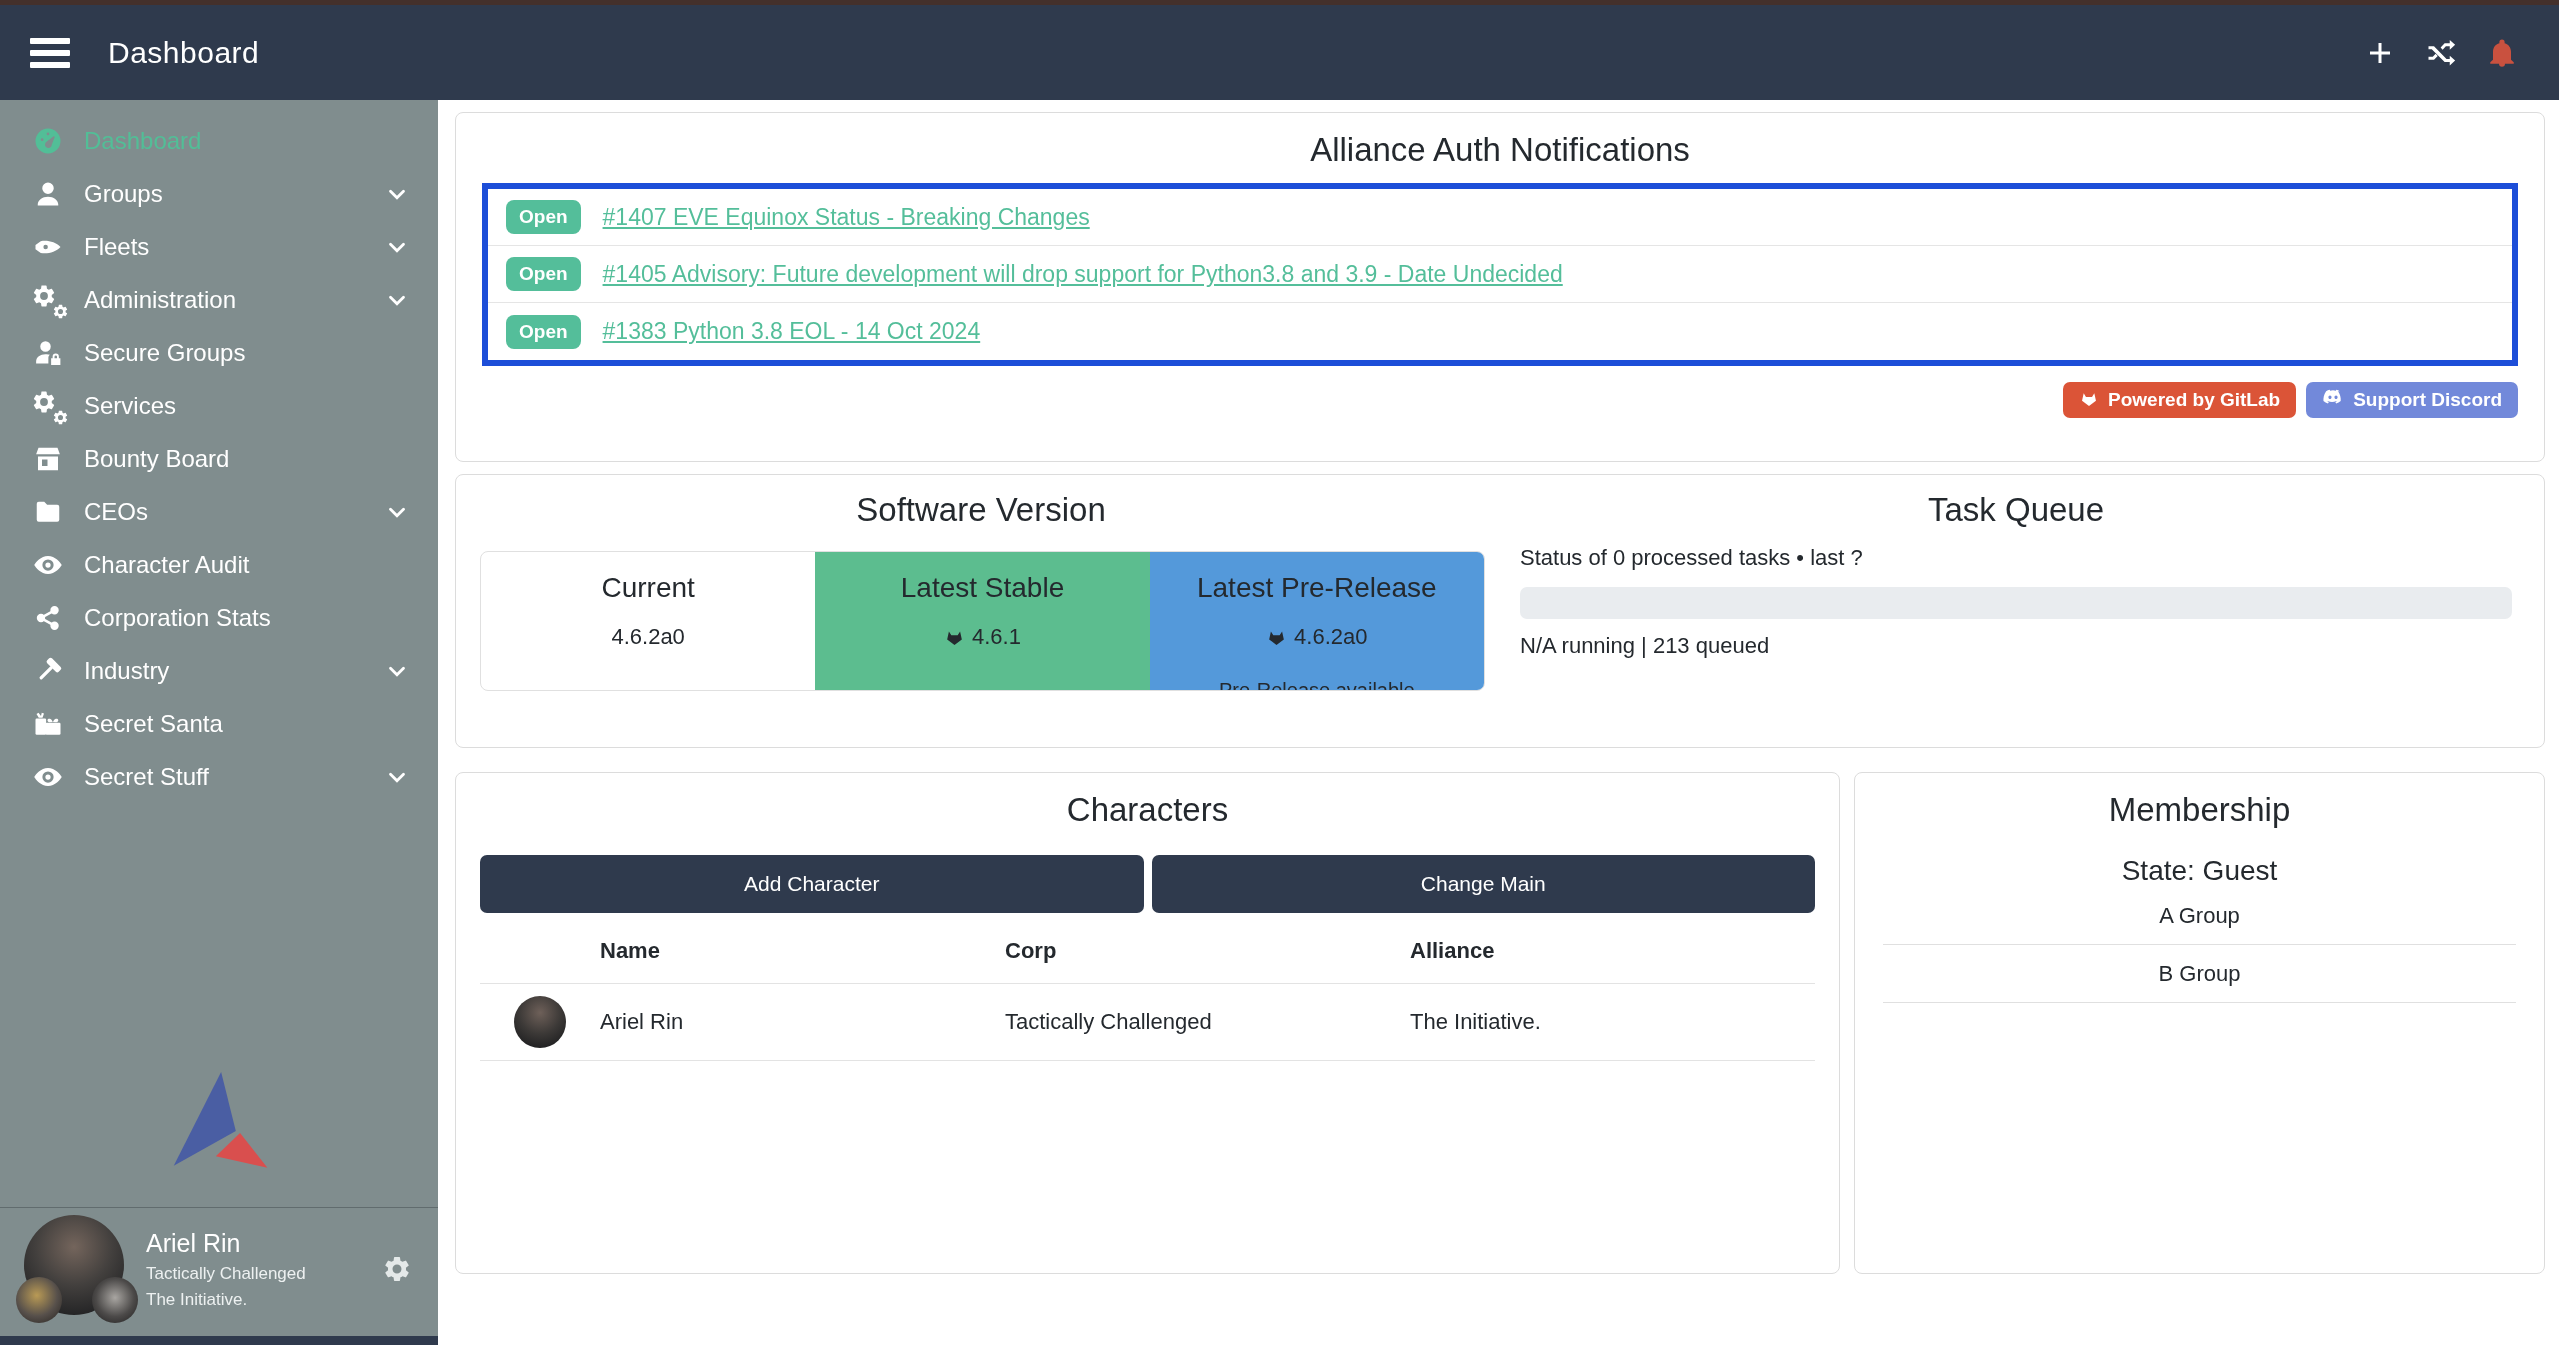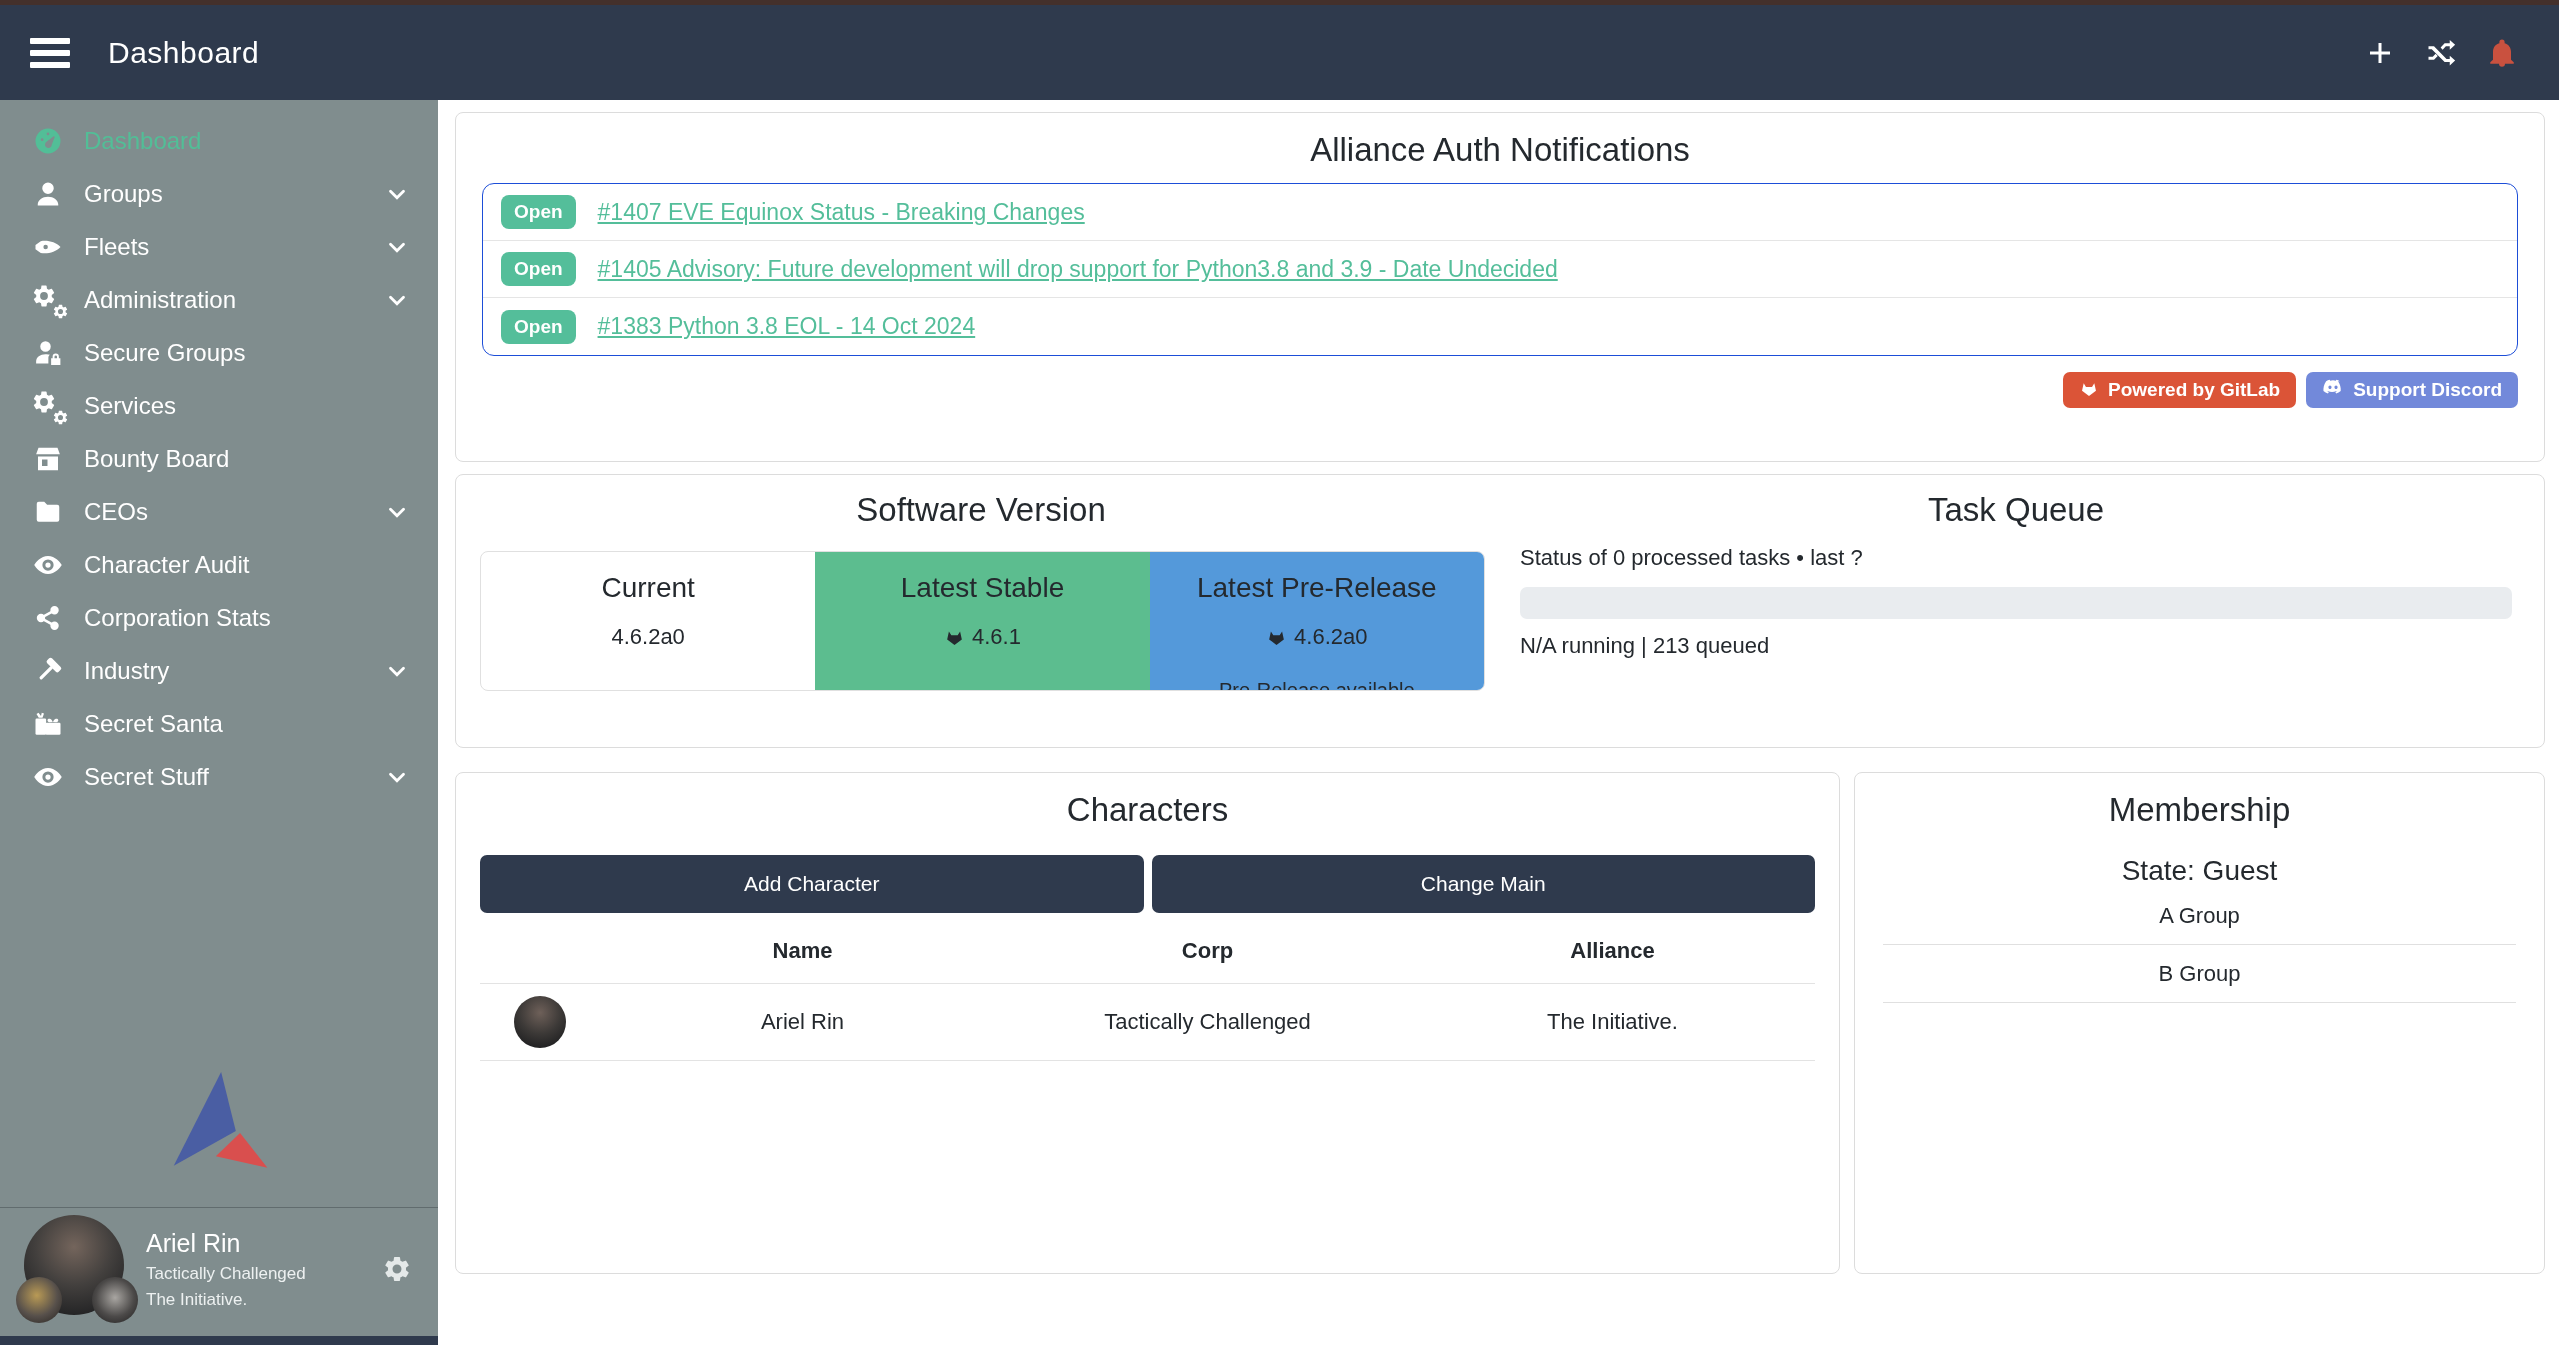--- a/index.html
+++ b/index.html
@@ -54,7 +54,7 @@
 
   
   .card-notif { width:2090px; height:350px; padding:18px 26px 0 26px; margin-bottom:12px; }
-  .notif-box { border:1px solid #1d4ed8; border-radius:12px; margin-top:14px; overflow:hidden; }
+  .notif-box { border:6px solid #1d4ed8; border-radius:0; margin-top:14px; overflow:hidden; }
   .notif-row { display:flex; align-items:center; height:57px; padding:0 18px; border-bottom:1px solid #E5E5E5; }
   .notif-row:last-child { border-bottom:none; }
   .open-badge { background:#54BE9A; color:#fff; font-size:19px; font-weight:700;

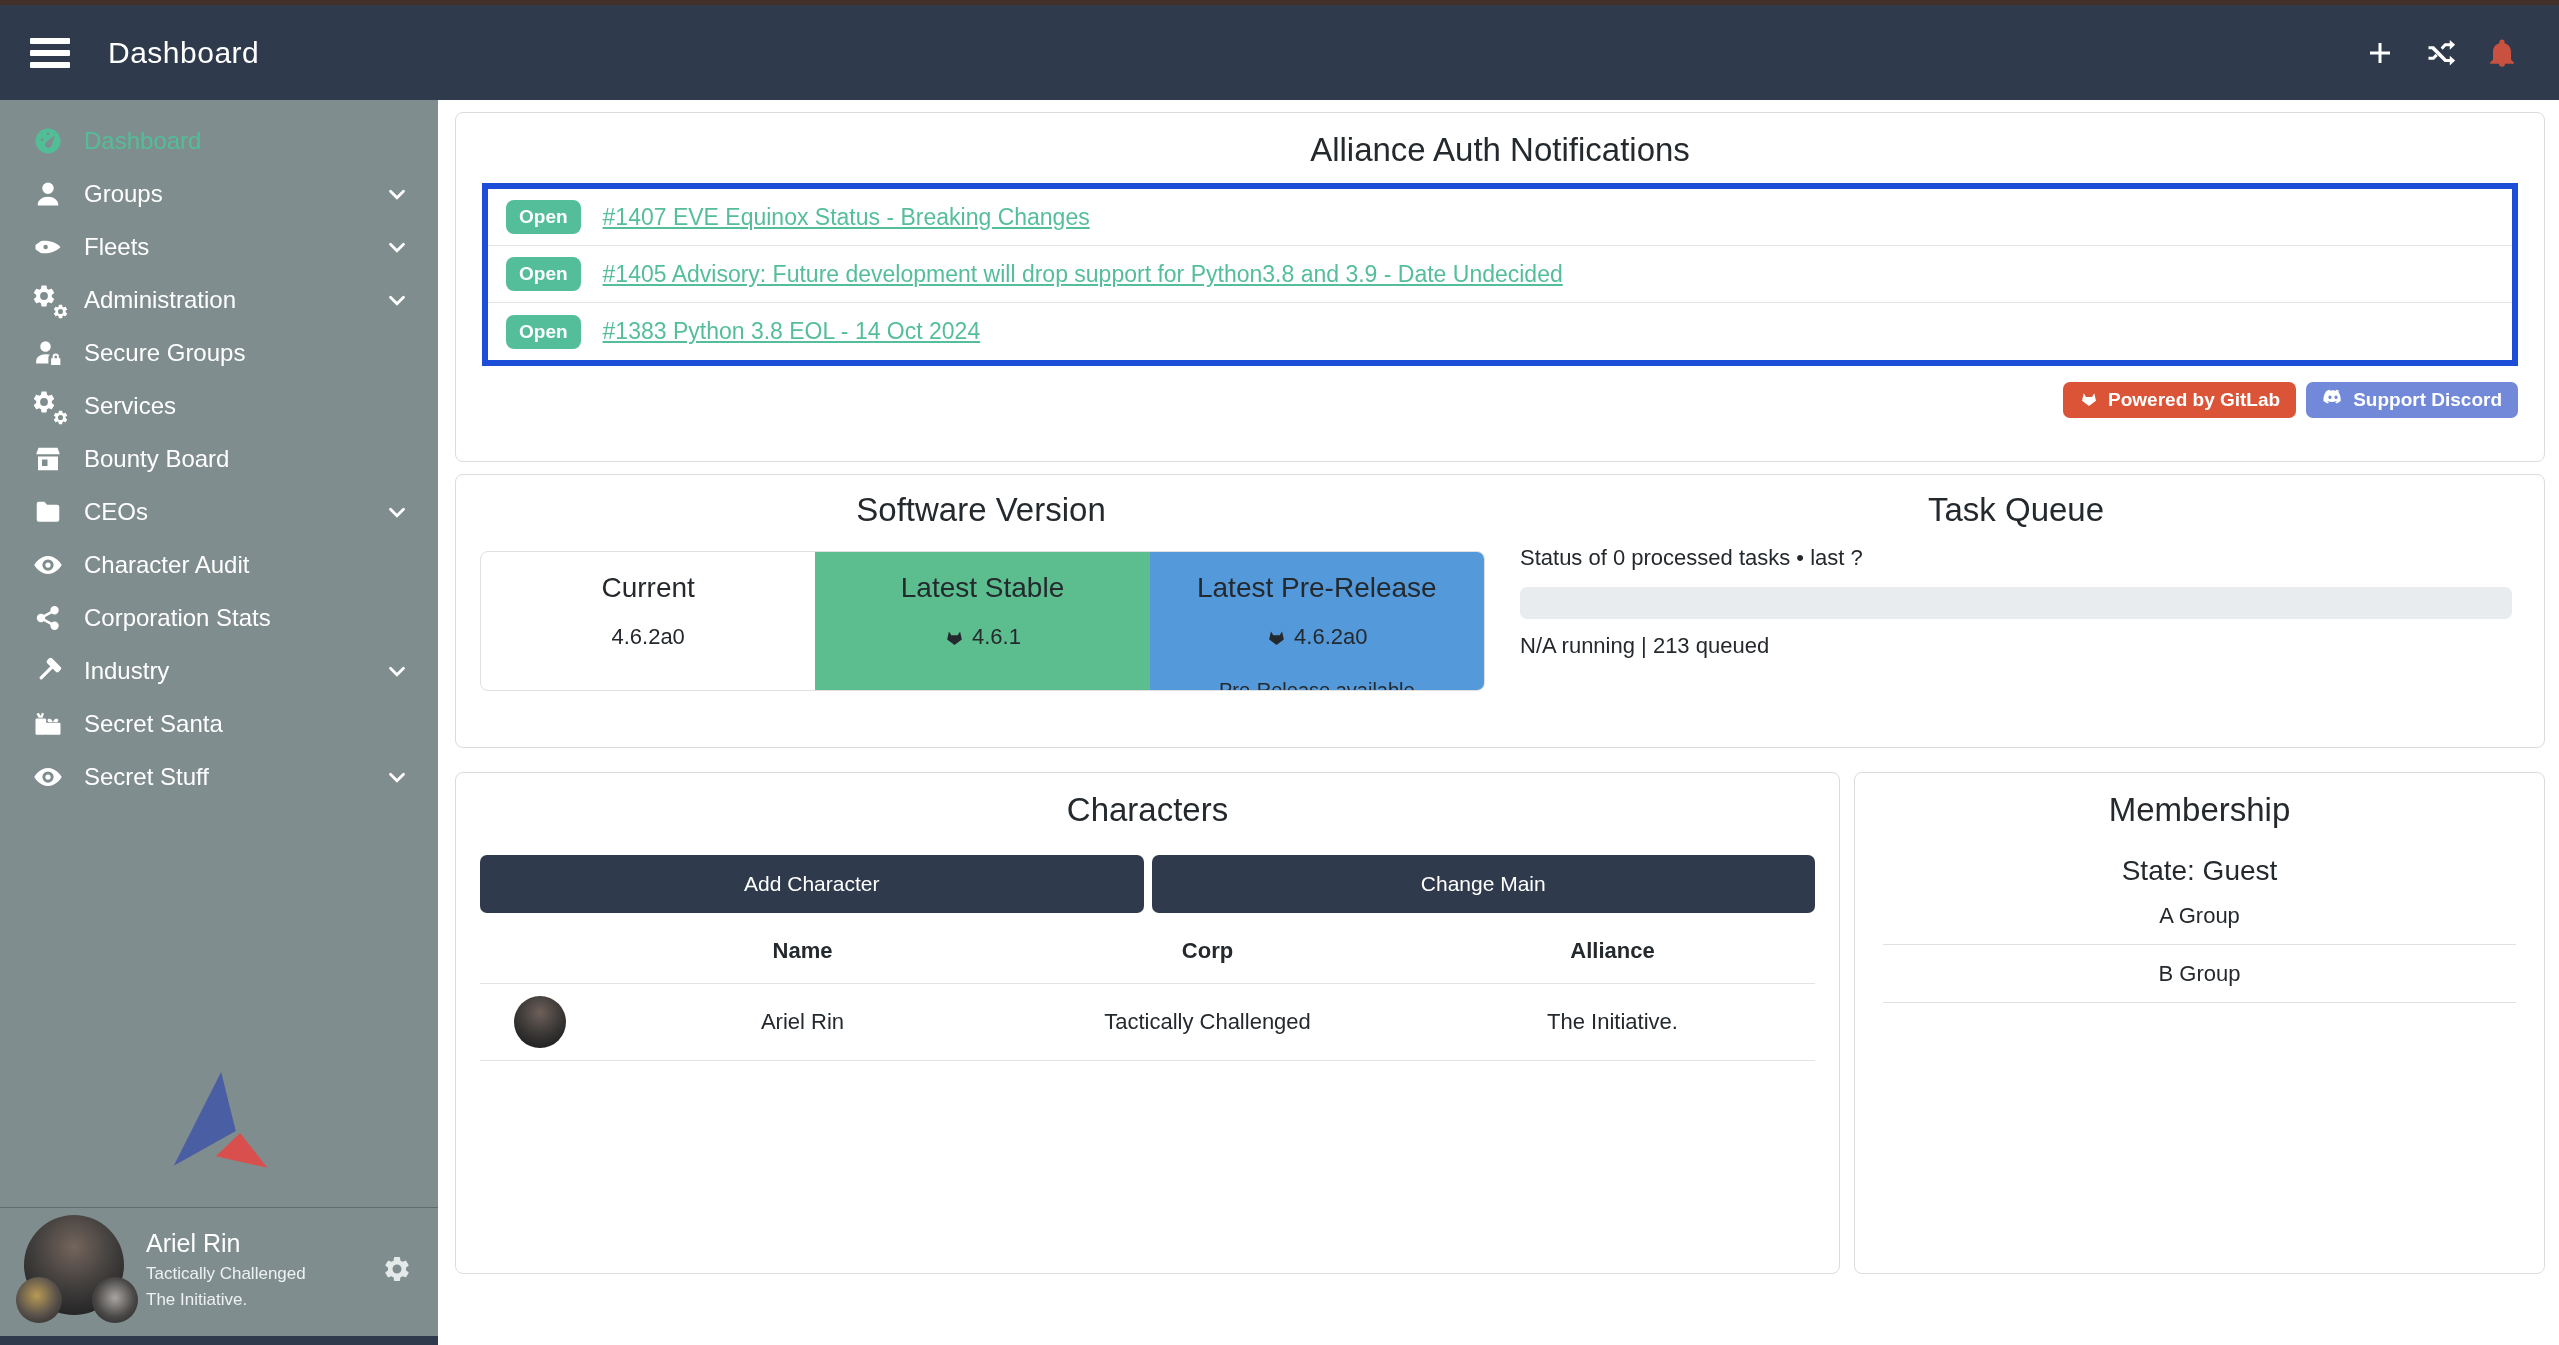--- a/index.html
+++ b/index.html
@@ -94,7 +94,7 @@
   .t-head { height:64px; font-weight:700; font-size:22px; color:#24292E; }
   .t-data { height:78px; border-top:1px solid #E3E3E3; border-bottom:1px solid #E3E3E3; font-size:22px; color:#24292E; }
   .t-col-avatar { width:120px; display:flex; justify-content:center; }
-  .t-col { flex:1; text-align:center; }
+  .t-col { flex:1; }
   .char-avatar { width:52px; height:52px; border-radius:50%;
                  background:radial-gradient(circle at 50% 32%, #6e6059 0%, #3c3937 48%, #121417 100%); }
 

